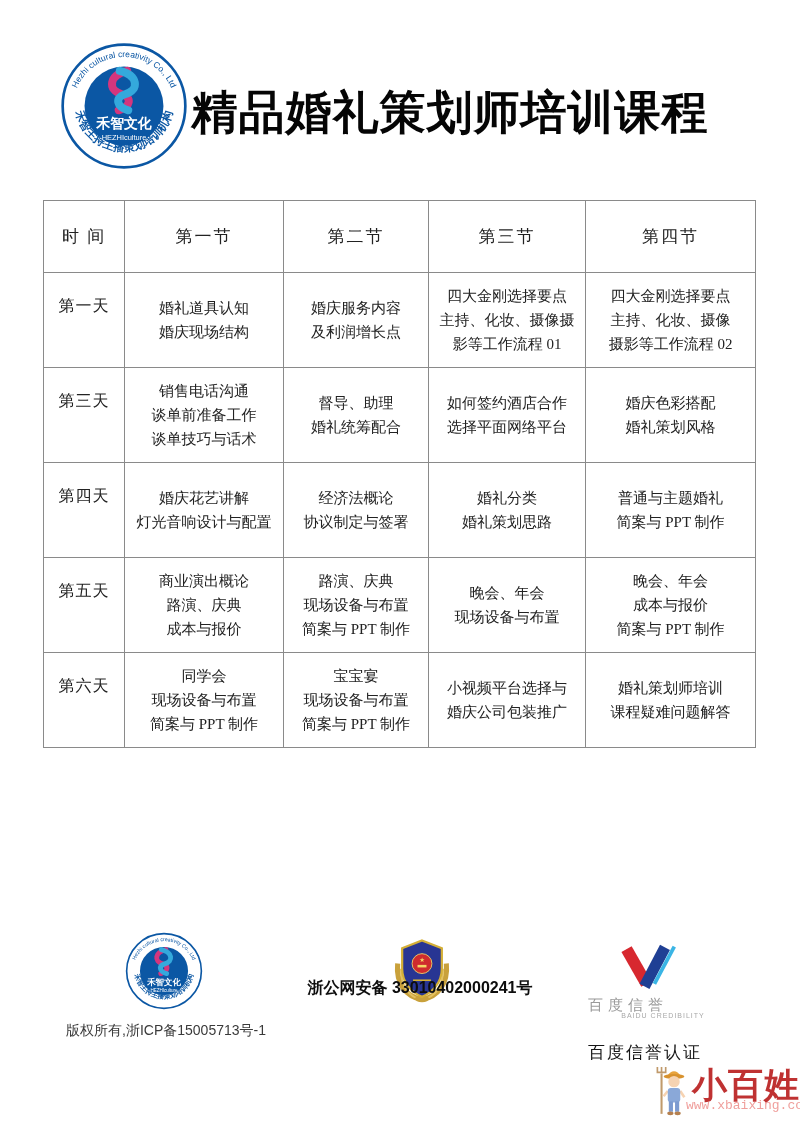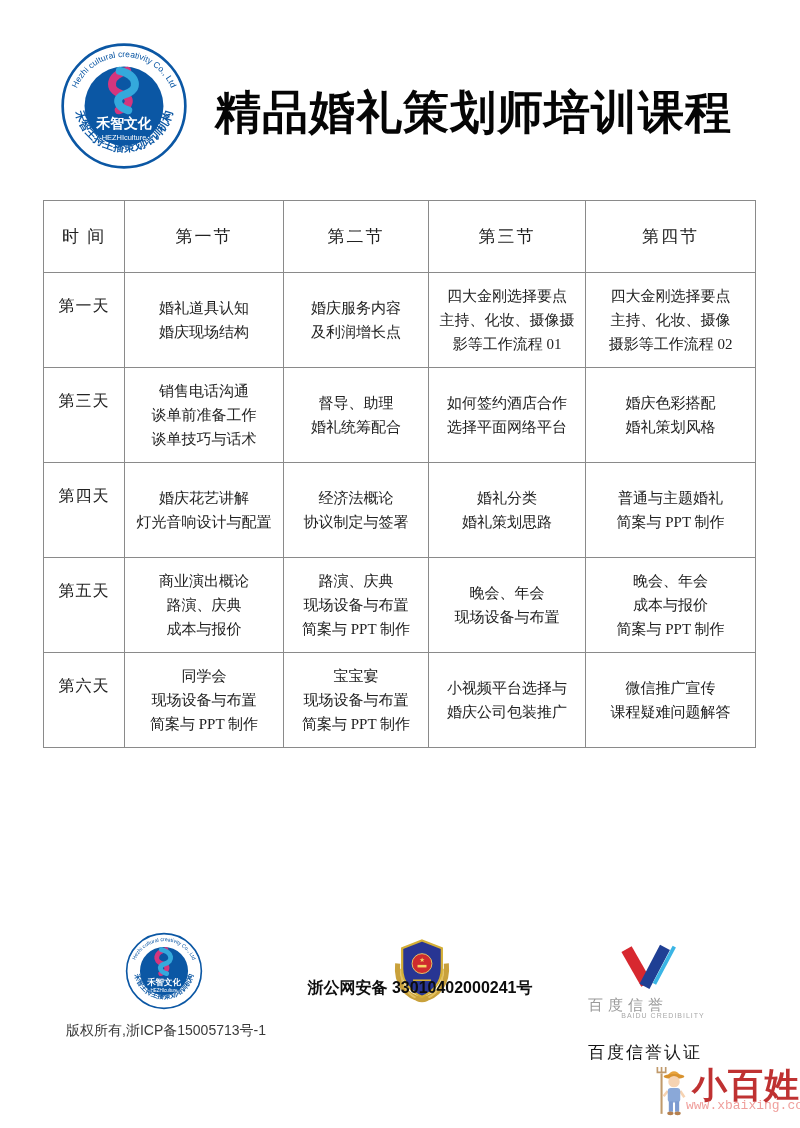--- a/index.html
+++ b/index.html
@@ -15,7 +15,7 @@
   .hezhi-logo-main { position:absolute; left:60px; top:42px; }
   .page-title {
     position:absolute; left:168px; top:82px; width:564px;
-    text-align:right; font-size:46px; font-weight:bold;
+    text-align:center; font-size:46px; font-weight:bold;
     font-family:"Liberation Serif","DejaVu Serif",serif;
     color:#050505; letter-spacing:1px; white-space:nowrap;
   }

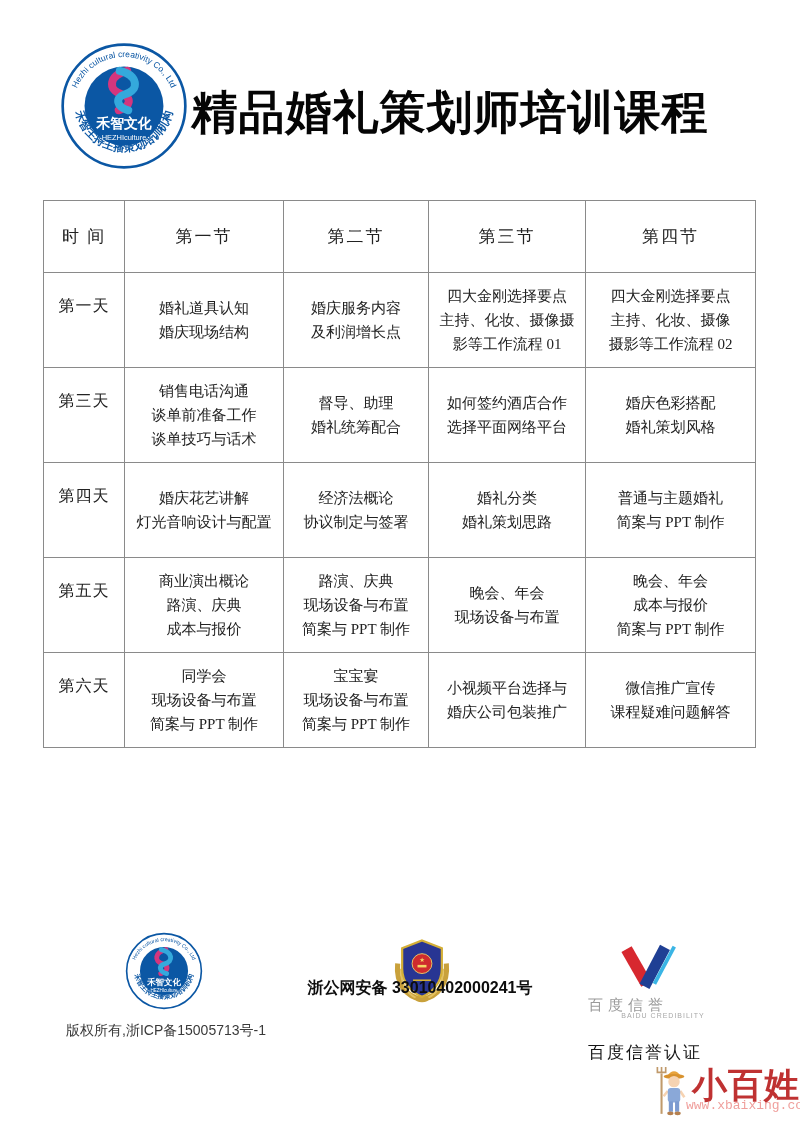--- a/index.html
+++ b/index.html
@@ -187,7 +187,7 @@
 简案与 PPT 制作</td>
         <td>小视频平台选择与
 婚庆公司包装推广</td>
-        <td>微信推广宣传
+        <td>婚礼策划师培训
 课程疑难问题解答</td>
       </tr>
     </tbody>

